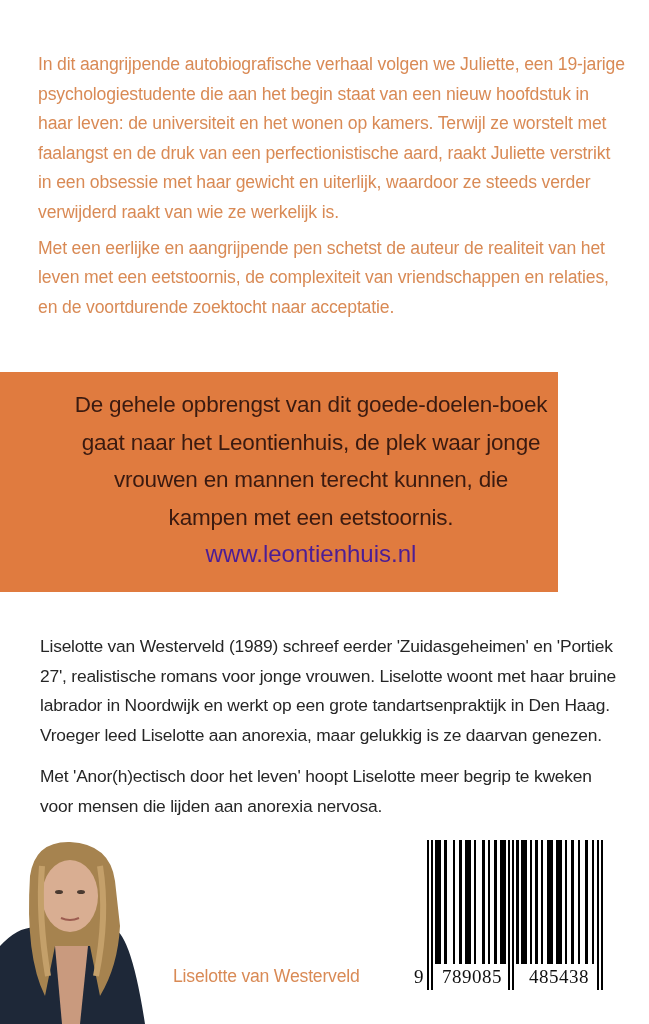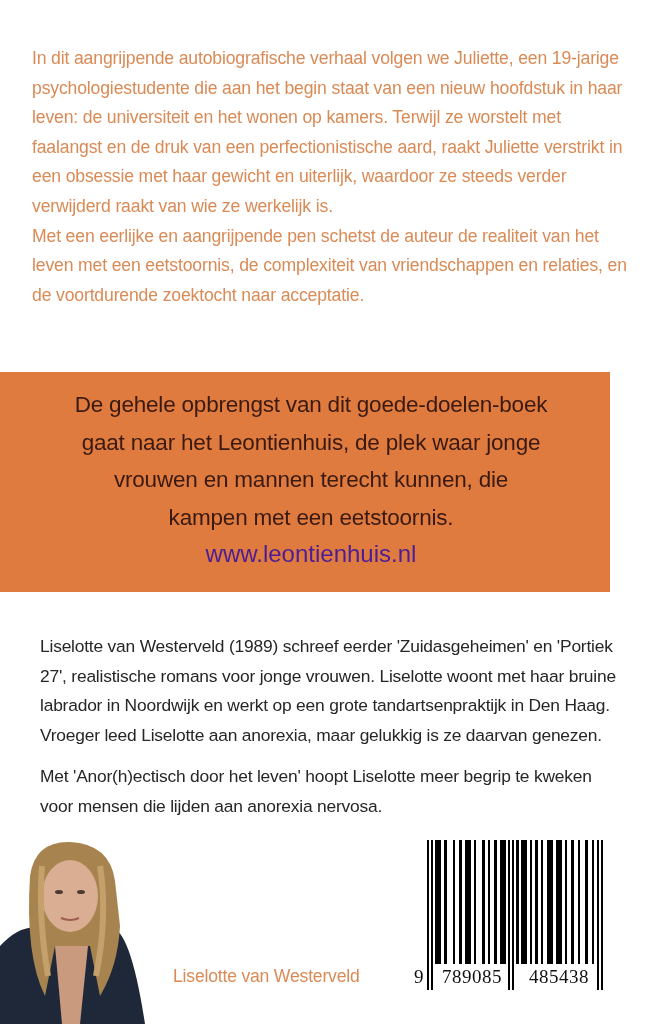--- a/index.html
+++ b/index.html
@@ -13,7 +13,7 @@
       color: #d98a55; font-size: 17.6px; line-height: 29.6px;
       letter-spacing: -0.15px;
     }
-    .blurb p { margin: 0; }
+    .blurb p { margin: 6px; }
     .band {
       position: absolute; left: 0; top: 372px; width: 610px; height: 220px;
       background: #e07b3f;

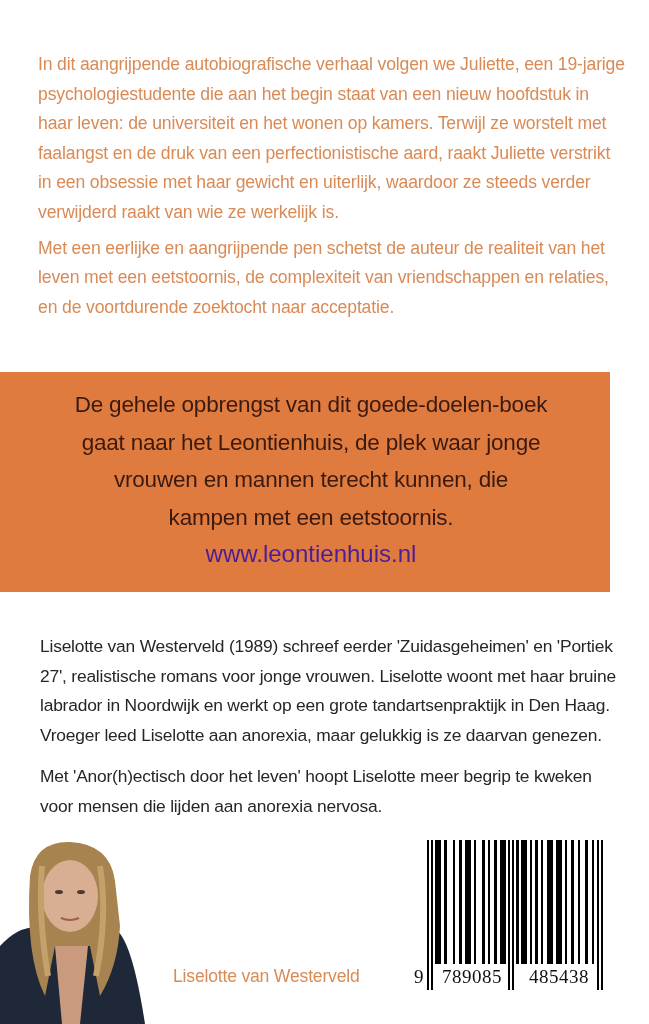--- a/index.html
+++ b/index.html
@@ -15,7 +15,7 @@
     }
     .blurb p { margin: 6px; }
     .band {
-      position: absolute; left: 0; top: 372px; width: 610px; height: 220px;
+      position: absolute; left: 0; top: 372px; width: 558px; height: 220px;
       background: #e07b3f;
     }
     .band-text {

